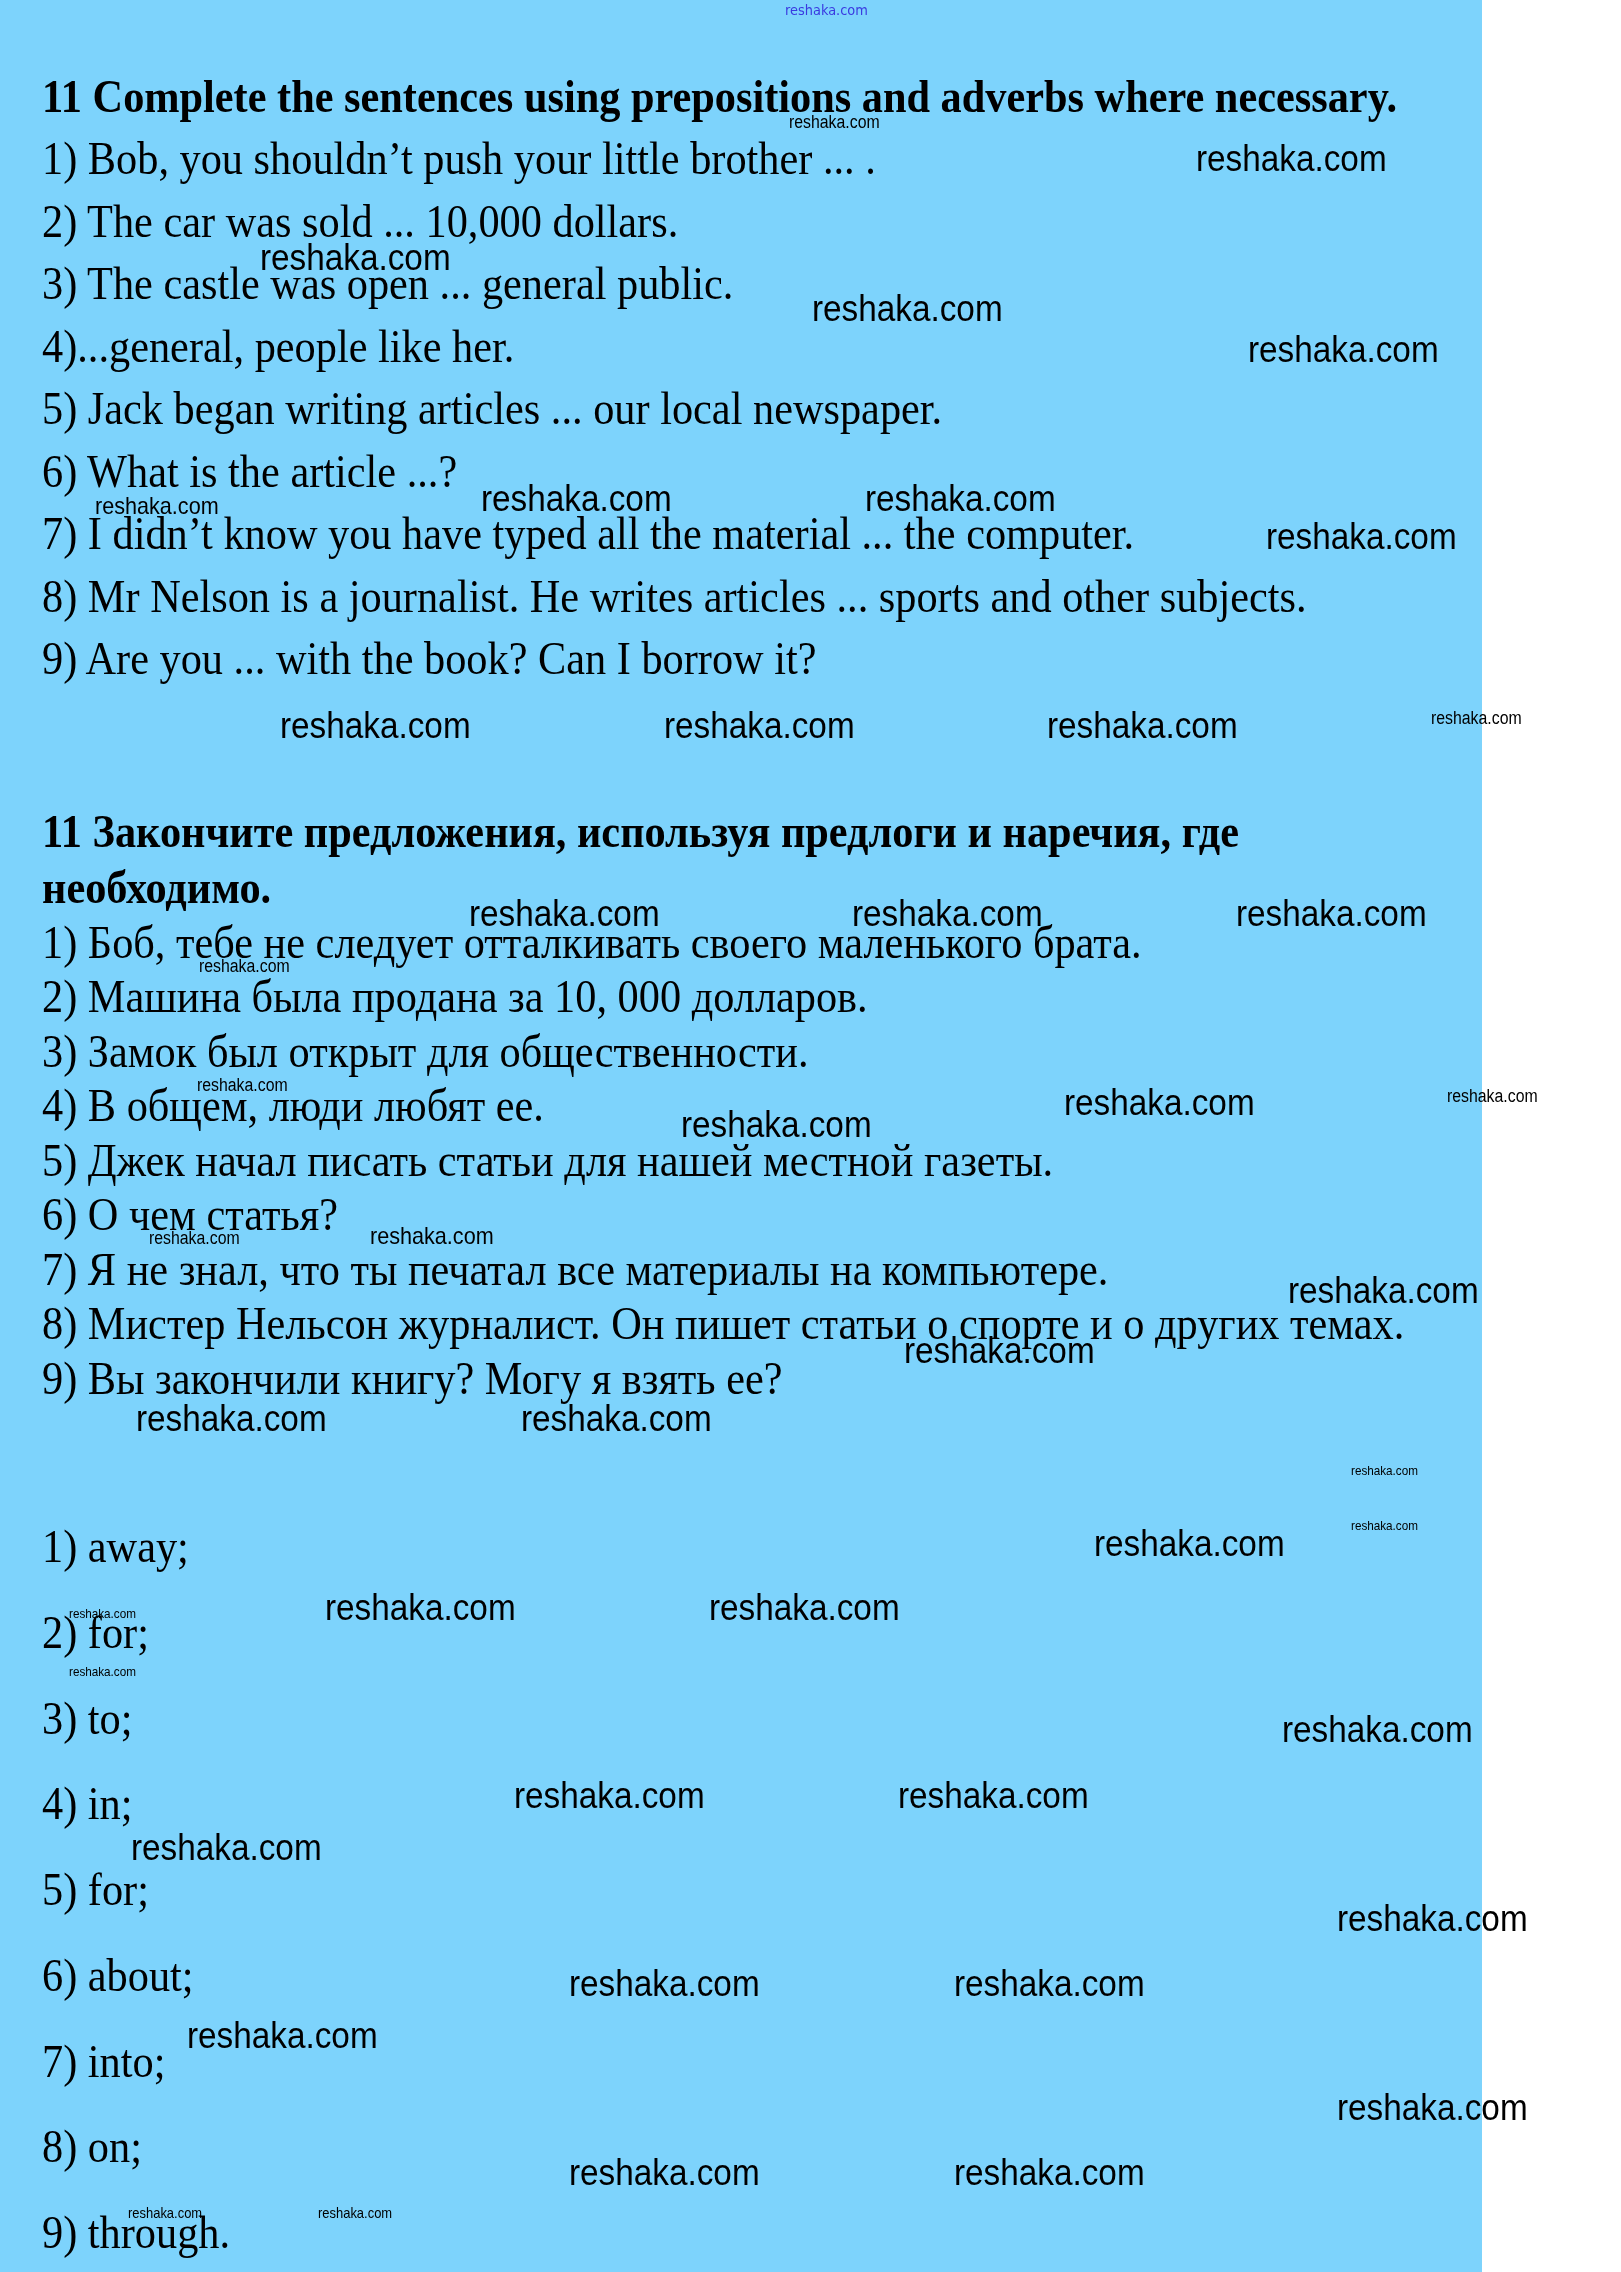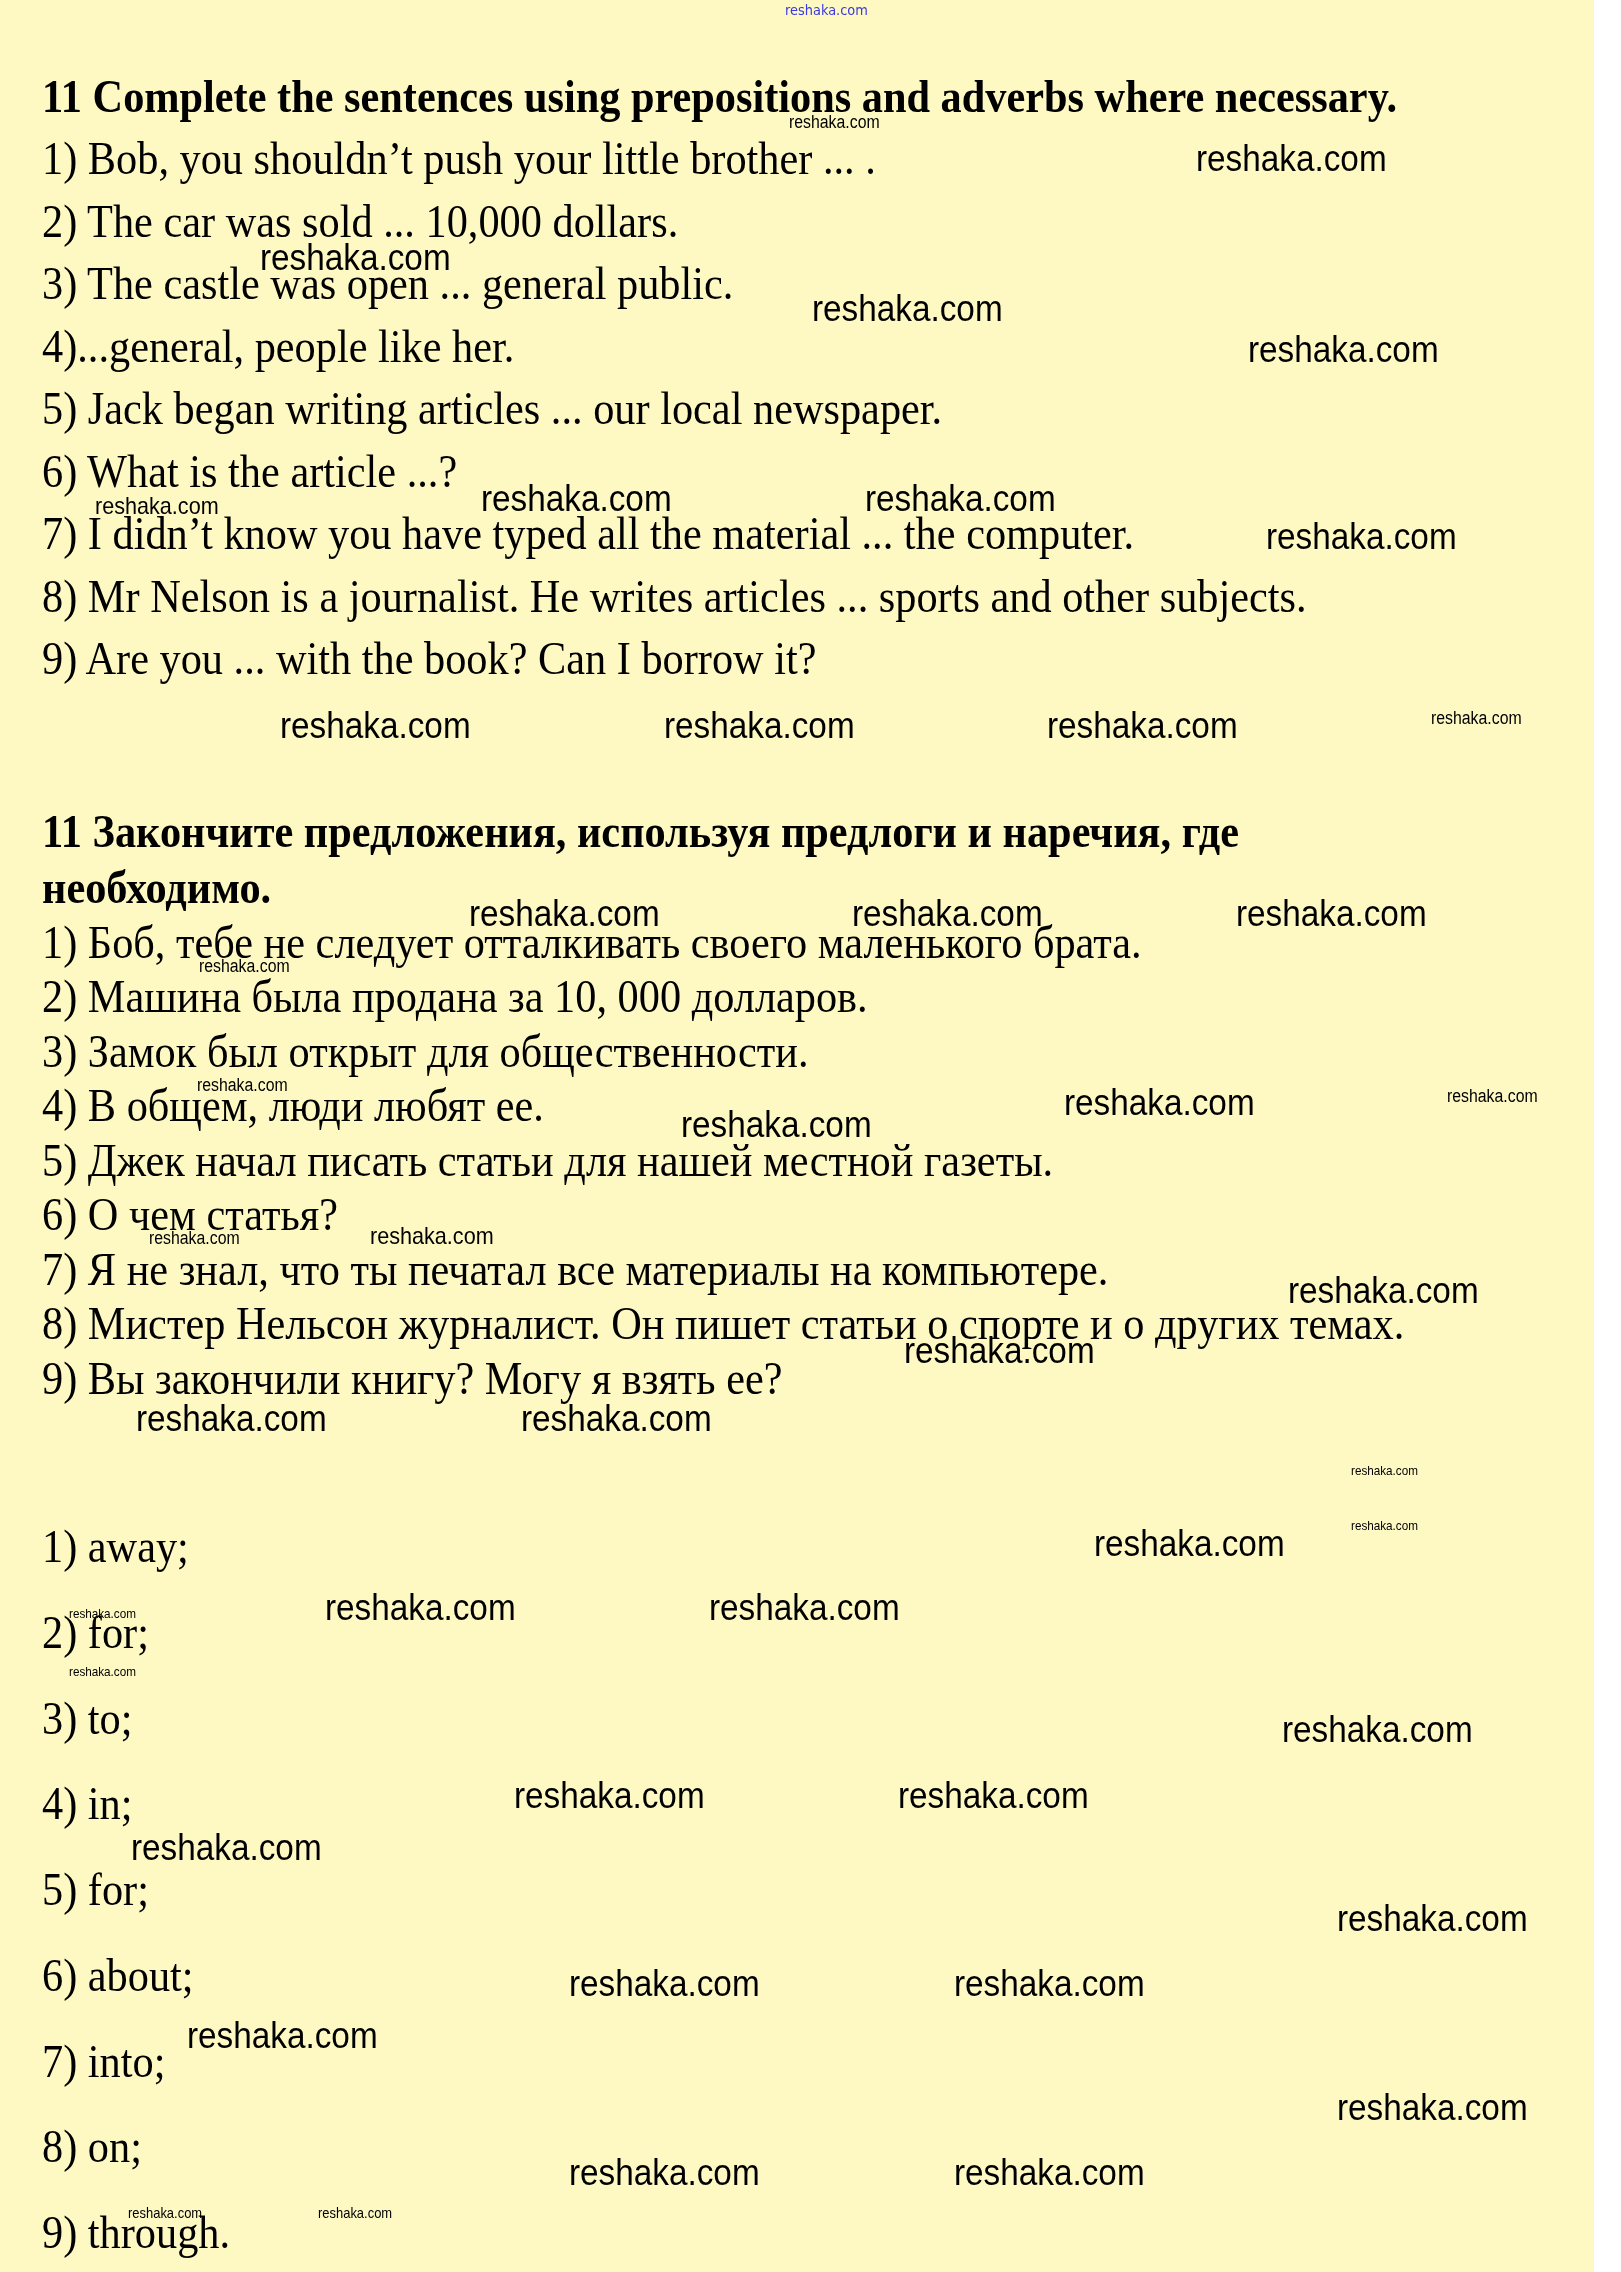--- a/index.html
+++ b/index.html
@@ -4,7 +4,7 @@
   <style>
     html, body { margin: 0; padding: 0; background: #ffffff; }
     body { width: 1622px; height: 2273px; position: relative; overflow: hidden; }
-    .page { position: absolute; left: 0; top: 0; width: 1594px; height: 2273px; background: #fef9c3; }
+    .page { position: absolute; left: 0; top: 0; width: 1482px; height: 2273px; background: #7dd3fc; }
     .serif { font-family: "Liberation Serif", "DejaVu Serif", serif; color: #000; }
     .line { position: absolute; left: 42px; white-space: nowrap; font-size: 46px; line-height: 1; transform-origin: left top; transform: scaleX(0.92); }
     .heading { font-weight: bold; font-size: 46px; }

